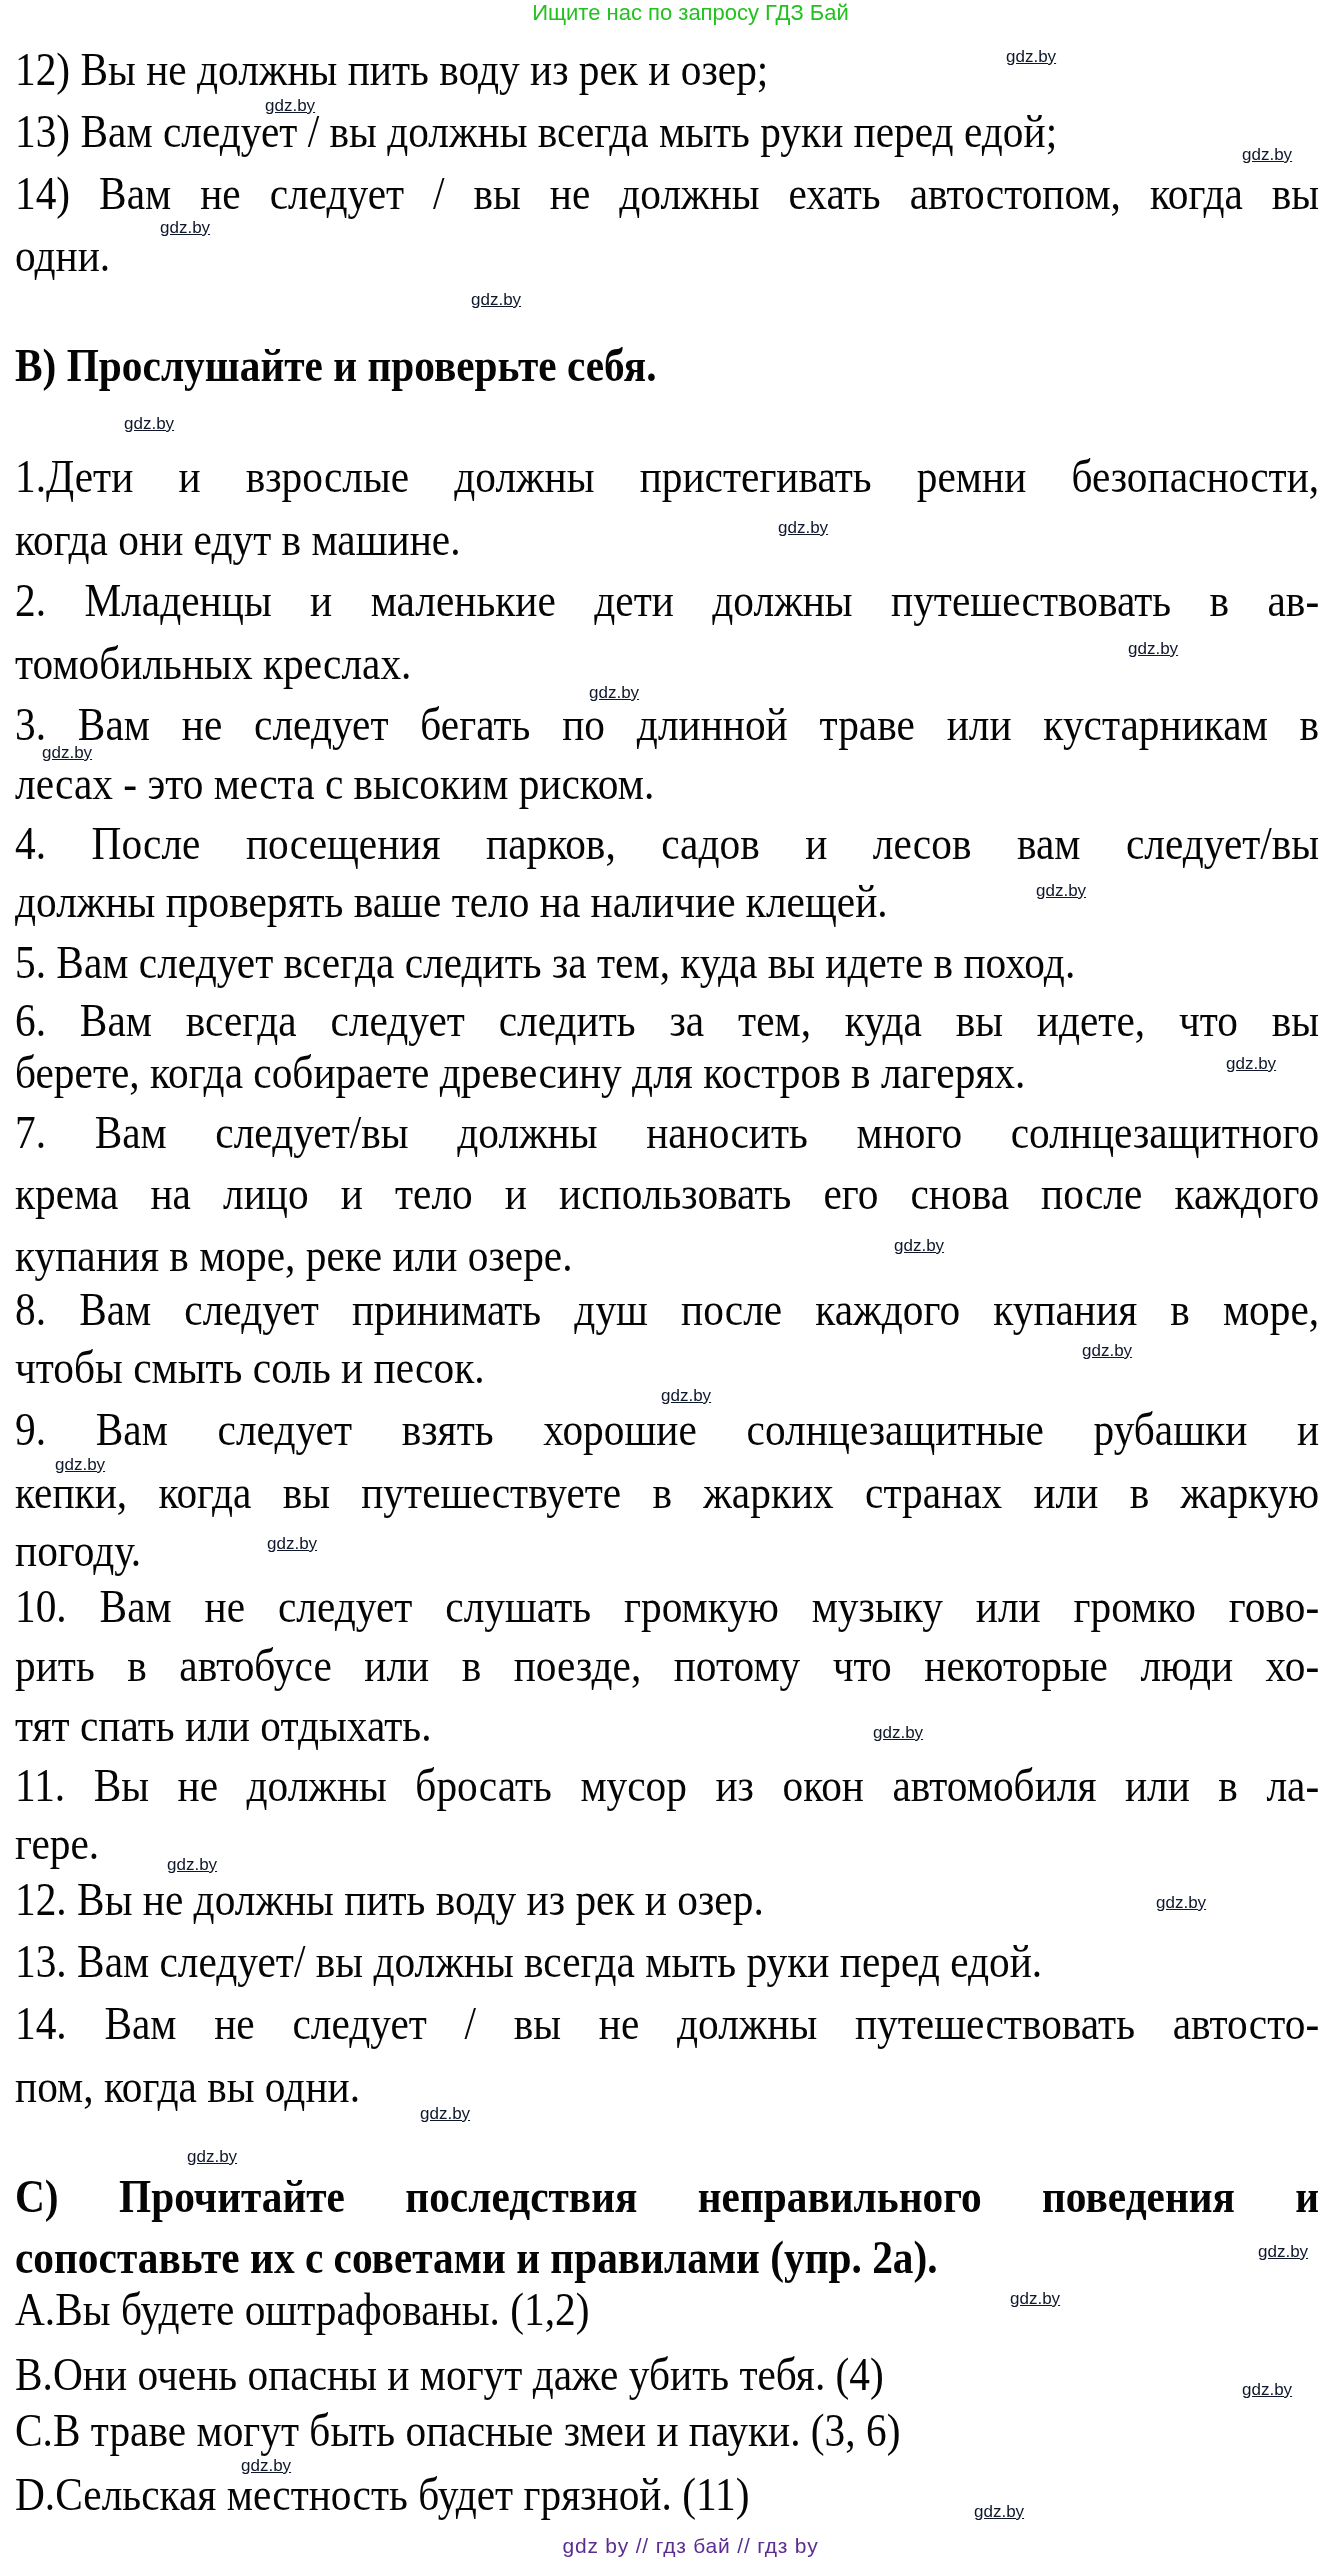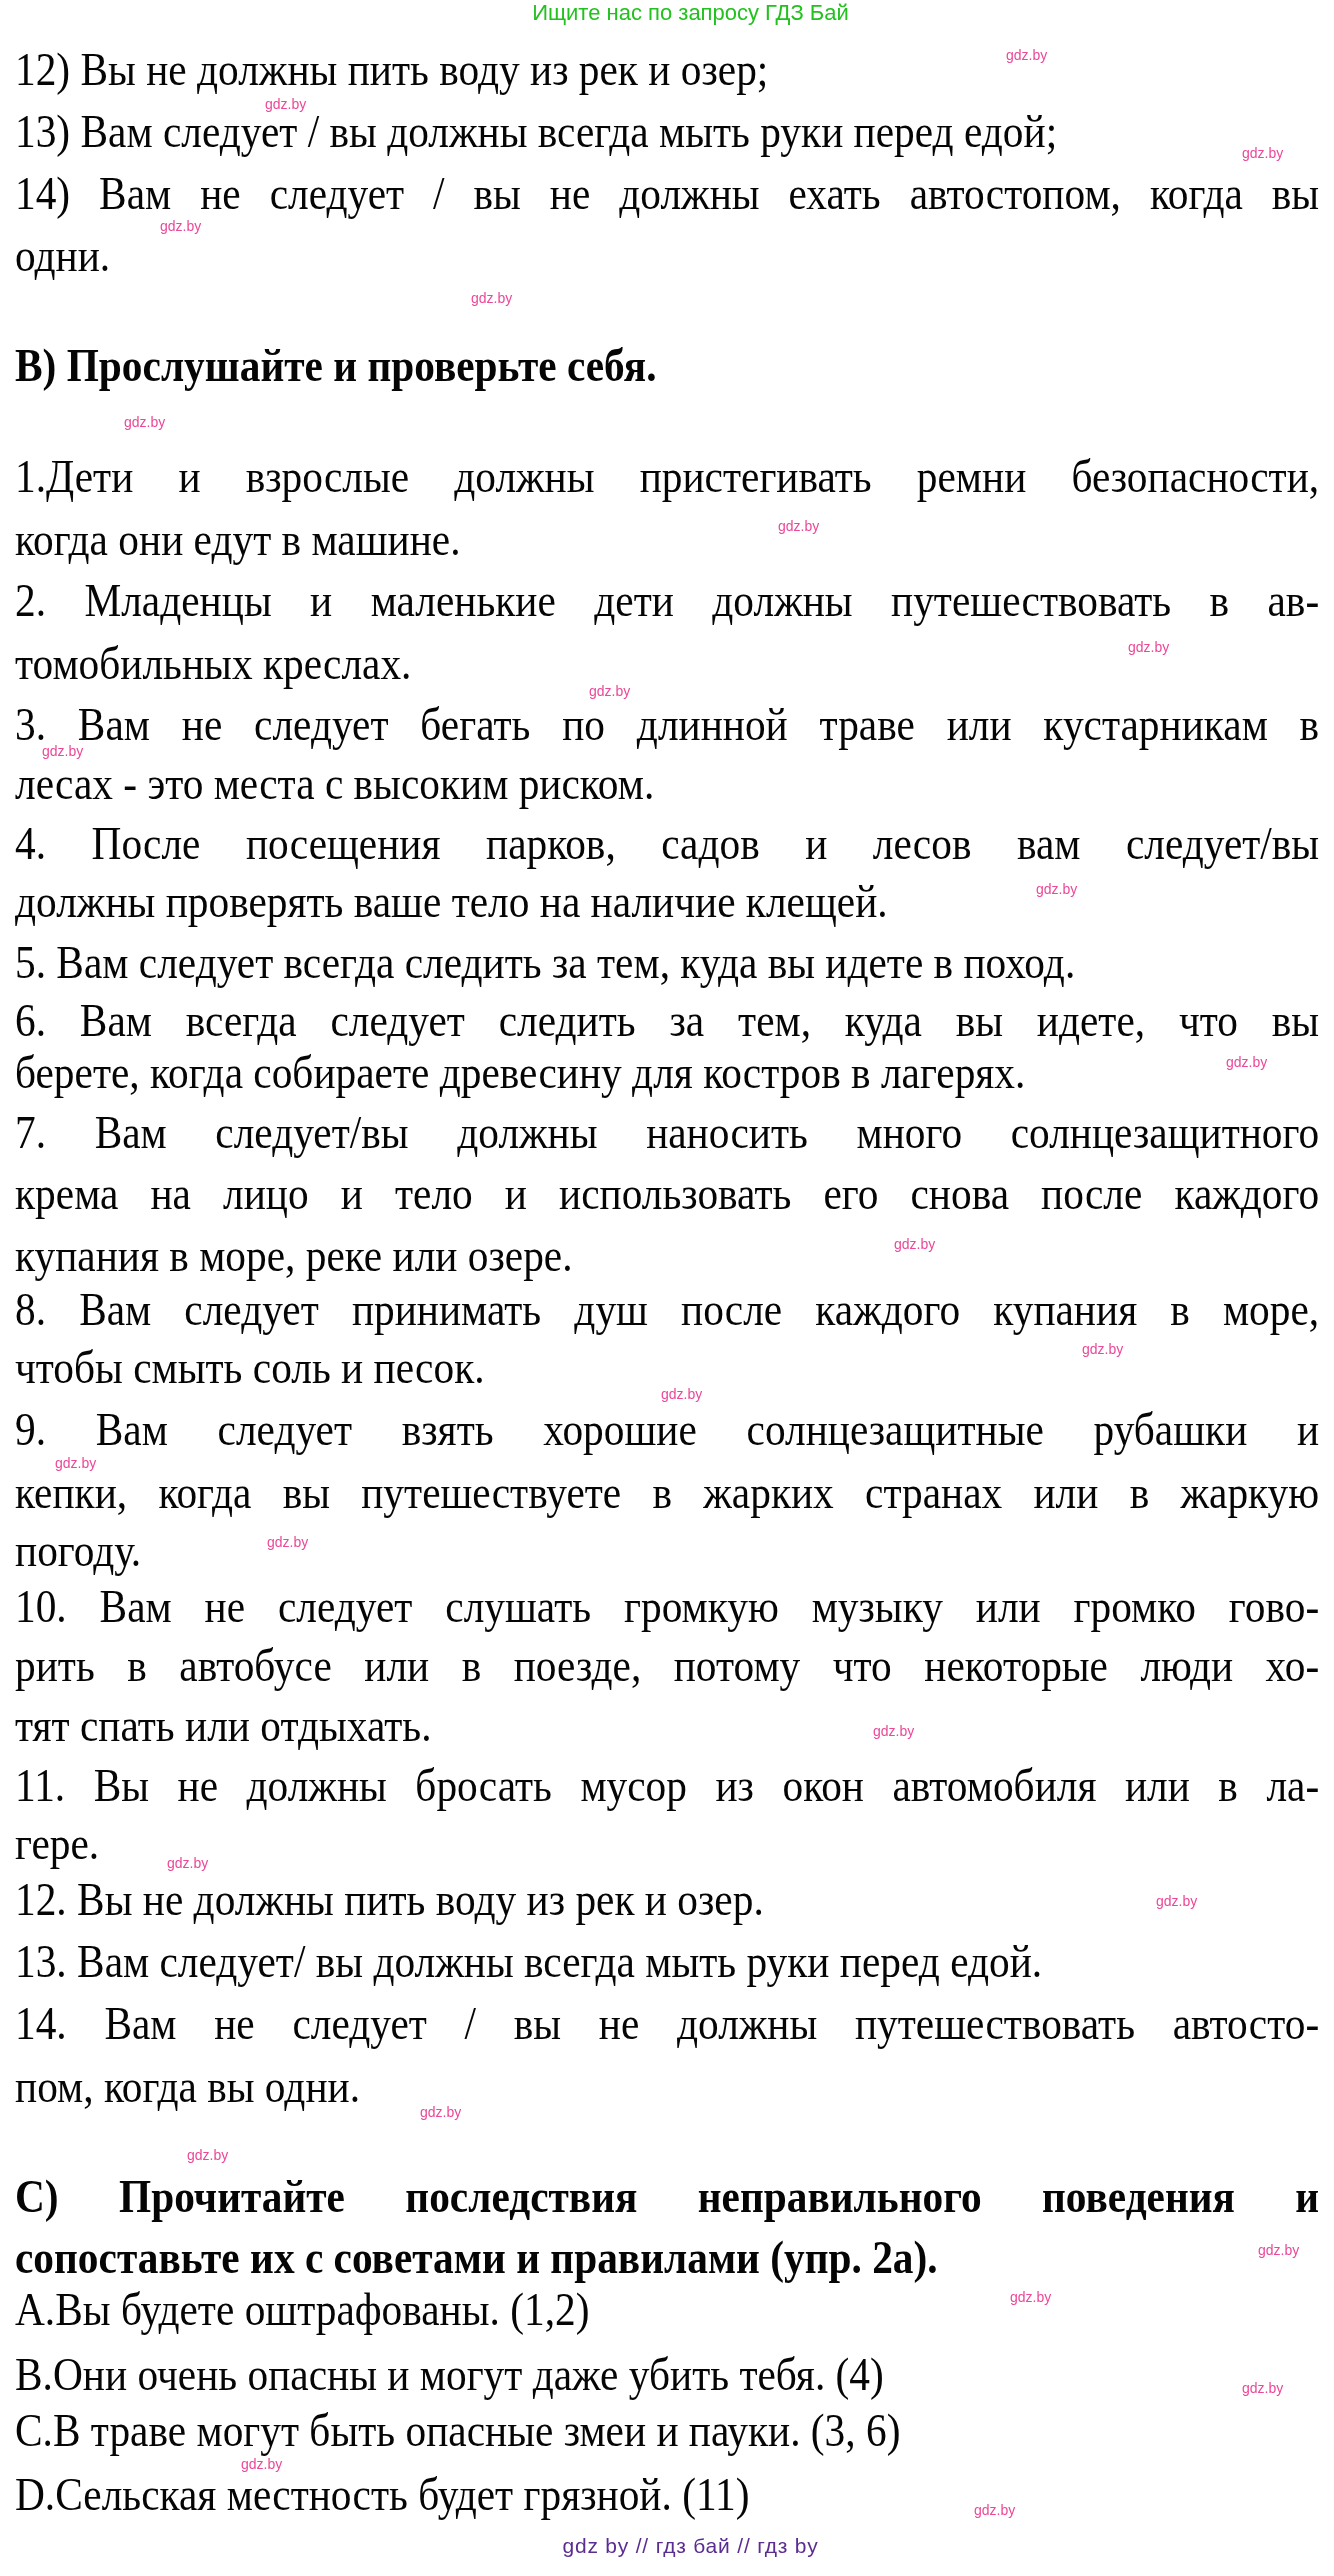--- a/index.html
+++ b/index.html
@@ -39,10 +39,11 @@
   .wm {
     position: absolute;
     font-family: "Liberation Sans", "DejaVu Sans", sans-serif;
-    font-size: 14px;
-    color: #ec4899;
+    font-size: 17px;
+    color: #0f172a;
     letter-spacing: 0px;
     white-space: nowrap;
+    text-decoration: underline;
   }
   .footer {
     position: absolute;

